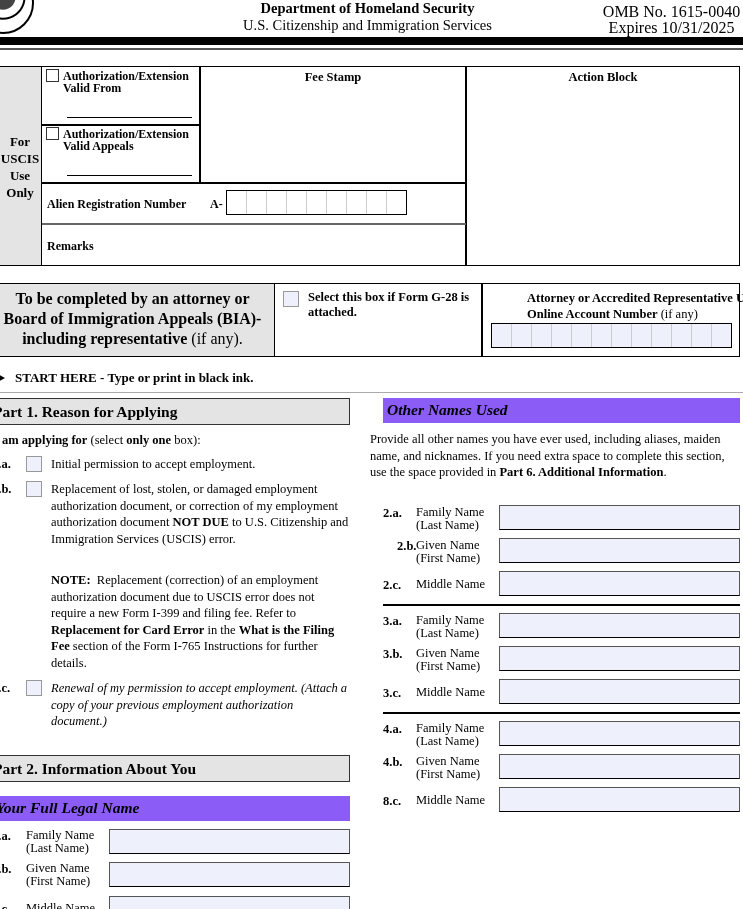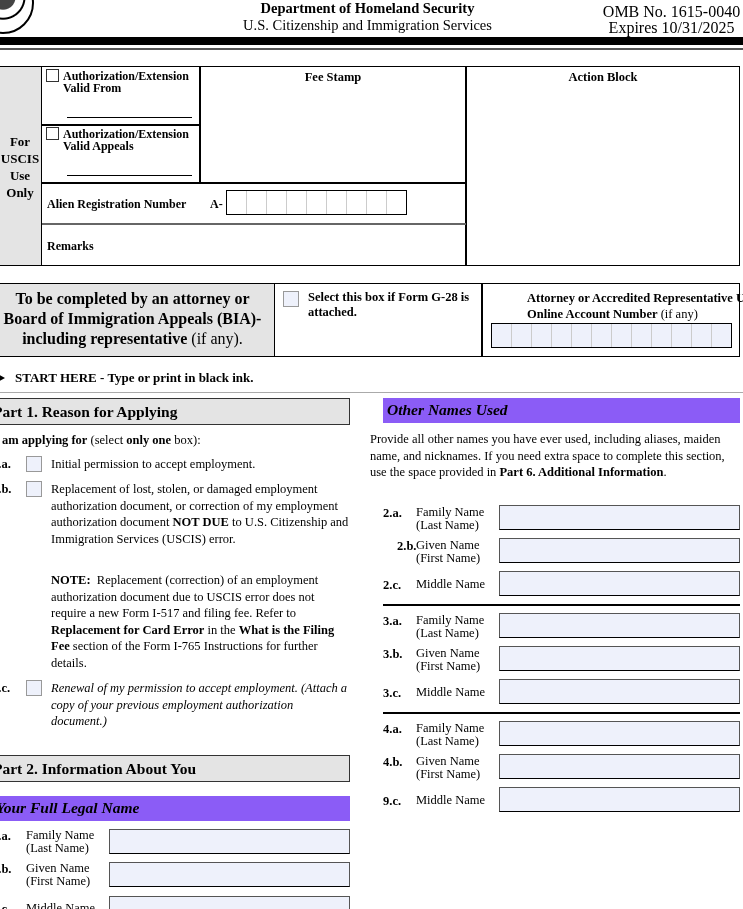--- a/index.html
+++ b/index.html
@@ -164,7 +164,7 @@
 </div>
 
 <div class="abs txt" style="left:51px; top:572px; width:300px;">
-  <b>NOTE:</b>&nbsp; <span>Replacement (correction) of an employment authorization document due to USCIS error does not require a new Form I-517 and filing fee.  Refer to</span> <b>Replacement for Card Error</b> <span>in the</span> <b>What is the Filing Fee</b> <span>section of the Form I-765 Instructions for further details.</span>
+  <b>NOTE:</b>&nbsp; <span>Replacement (correction) of an employment authorization document due to USCIS error does not require a new Form I-399 and filing fee.  Refer to</span> <b>Replacement for Card Error</b> <span>in the</span> <b>What is the Filing Fee</b> <span>section of the Form I-765 Instructions for further details.</span>
 </div>
 
 <div class="abs item-num" style="left:-8px; top:681px;">1.c.</div>

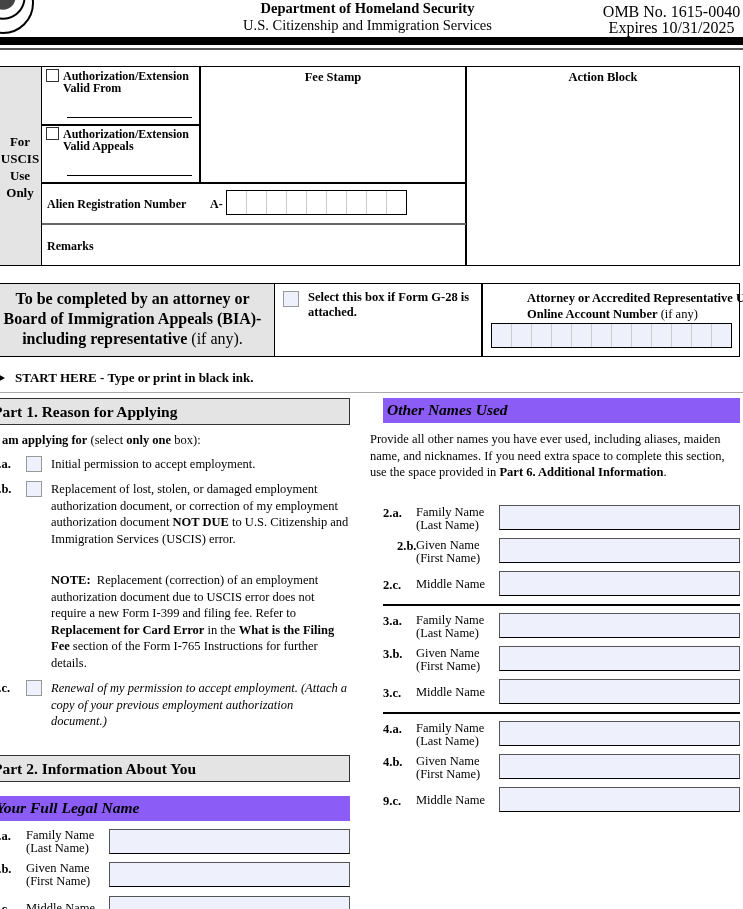--- a/index.html
+++ b/index.html
@@ -246,7 +246,7 @@
       <div>(First Name)</div>
     </div>
     <input class="abs field" style="left: 499px; top: 754px; width: 241px;">
-    <div class="abs item-num" style="left: 383px; top: 794px;">9.c.</div>
+    <div class="abs item-num" style="left: 383px; top: 794px;">8.c.</div>
     <div class="abs flabel" style="left: 416px; top: 794px;">
       <div>Middle Name</div>
     </div>

